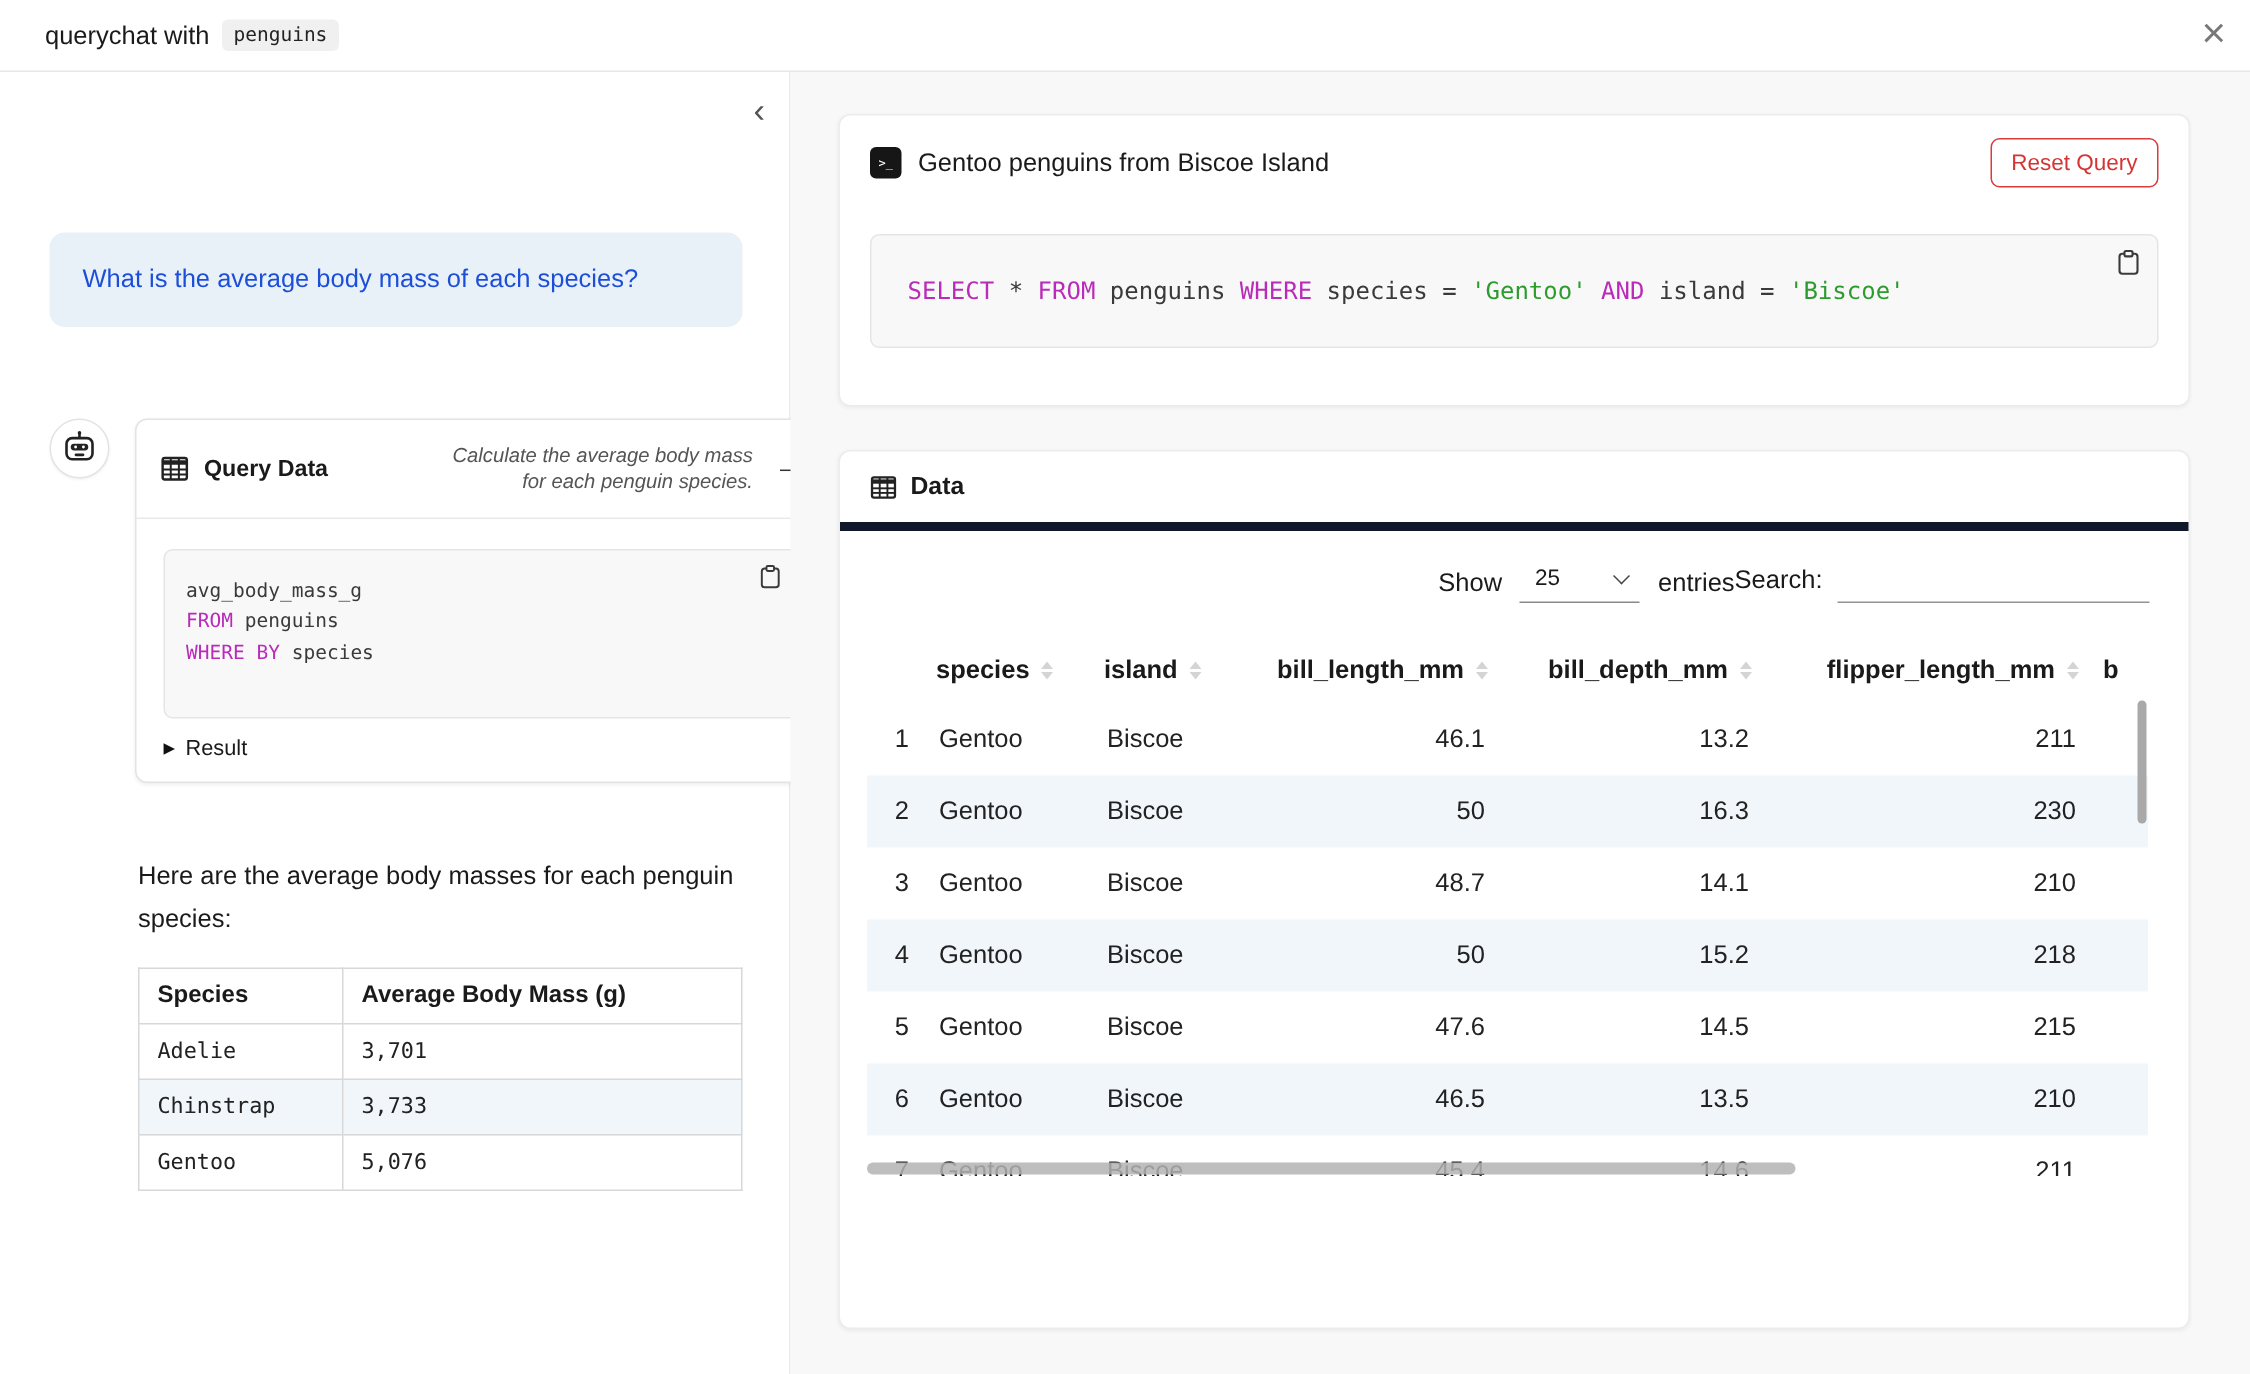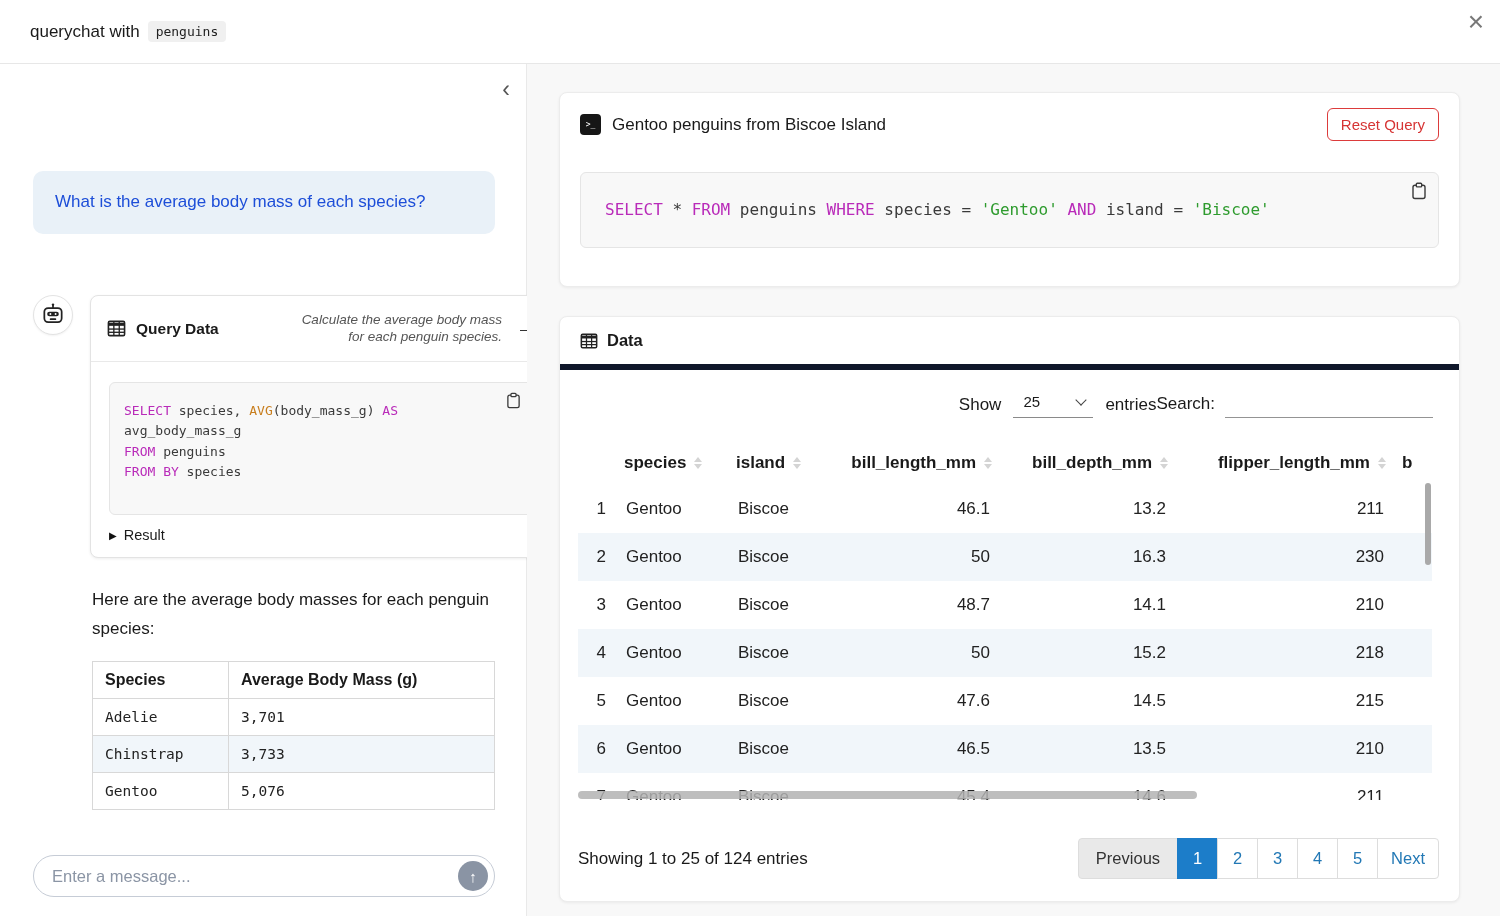--- a/index.html
+++ b/index.html
@@ -7,7 +7,7 @@
     font-family:"Liberation Sans",sans-serif;color:#1a1a1a}
 
   
-  .topbar{height:64px;display:flex;align-items:center;padding:0 30px;
+  .topbar{height:48px;display:flex;align-items:center;padding:0 30px;
     border-bottom:1px solid #e7e7e7;position:relative;background:#fff}
   .topbar-title{font-size:17px}
   .ds-badge{font-family:"DejaVu Sans Mono",monospace;font-size:13px;background:#f0f0f0;

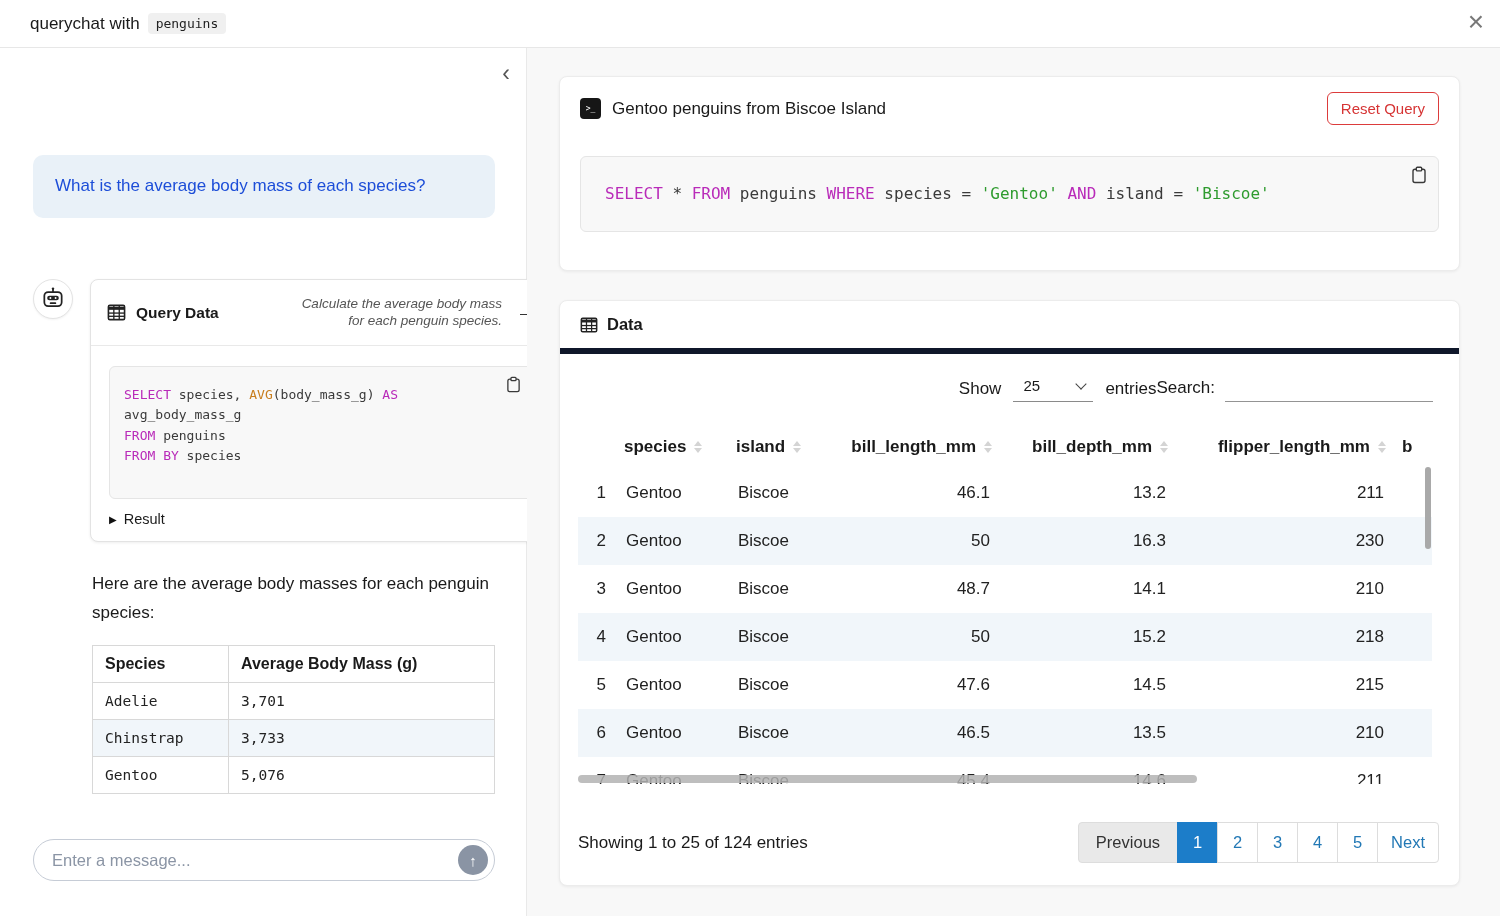--- a/index.html
+++ b/index.html
@@ -188,7 +188,6 @@
                 <rect x="5.3" y="1.3" width="5.4" height="3.6" rx="1" fill="#f8f8f8"></rect>
               </svg>
             </span>
-          <div class="sql-line"><span class="tok-kw">SELECT</span><span> species, </span><span class="tok-fn">AVG</span><span>(body_mass_g) </span><span class="tok-kw">AS</span></div>
               <div class="sql-line"><span>avg_body_mass_g</span></div>
               <div class="sql-line"><span class="tok-kw">FROM</span><span> penguins</span></div>
               <div class="sql-line"><span class="tok-kw">FROM BY</span><span> species</span></div>

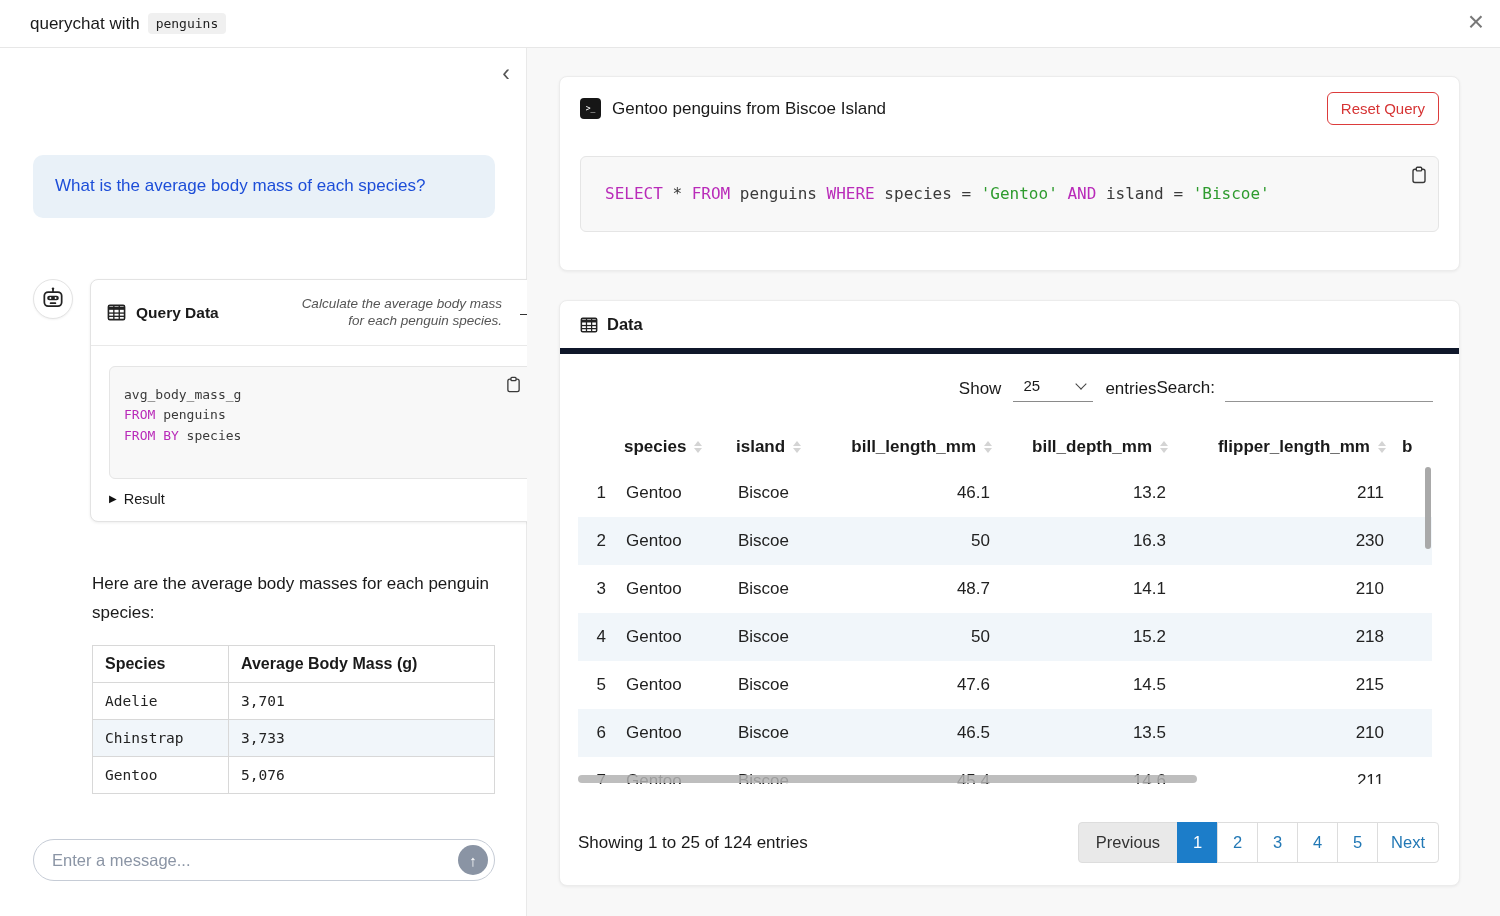--- a/index.html
+++ b/index.html
@@ -190,7 +190,7 @@
             </span>
               <div class="sql-line"><span>avg_body_mass_g</span></div>
               <div class="sql-line"><span class="tok-kw">FROM</span><span> penguins</span></div>
-              <div class="sql-line"><span class="tok-kw">FROM BY</span><span> species</span></div>
+              <div class="sql-line"><span class="tok-kw">WHERE BY</span><span> species</span></div>
             </div>
           <div class="result-toggle">
             <span class="result-arrow">▶</span>

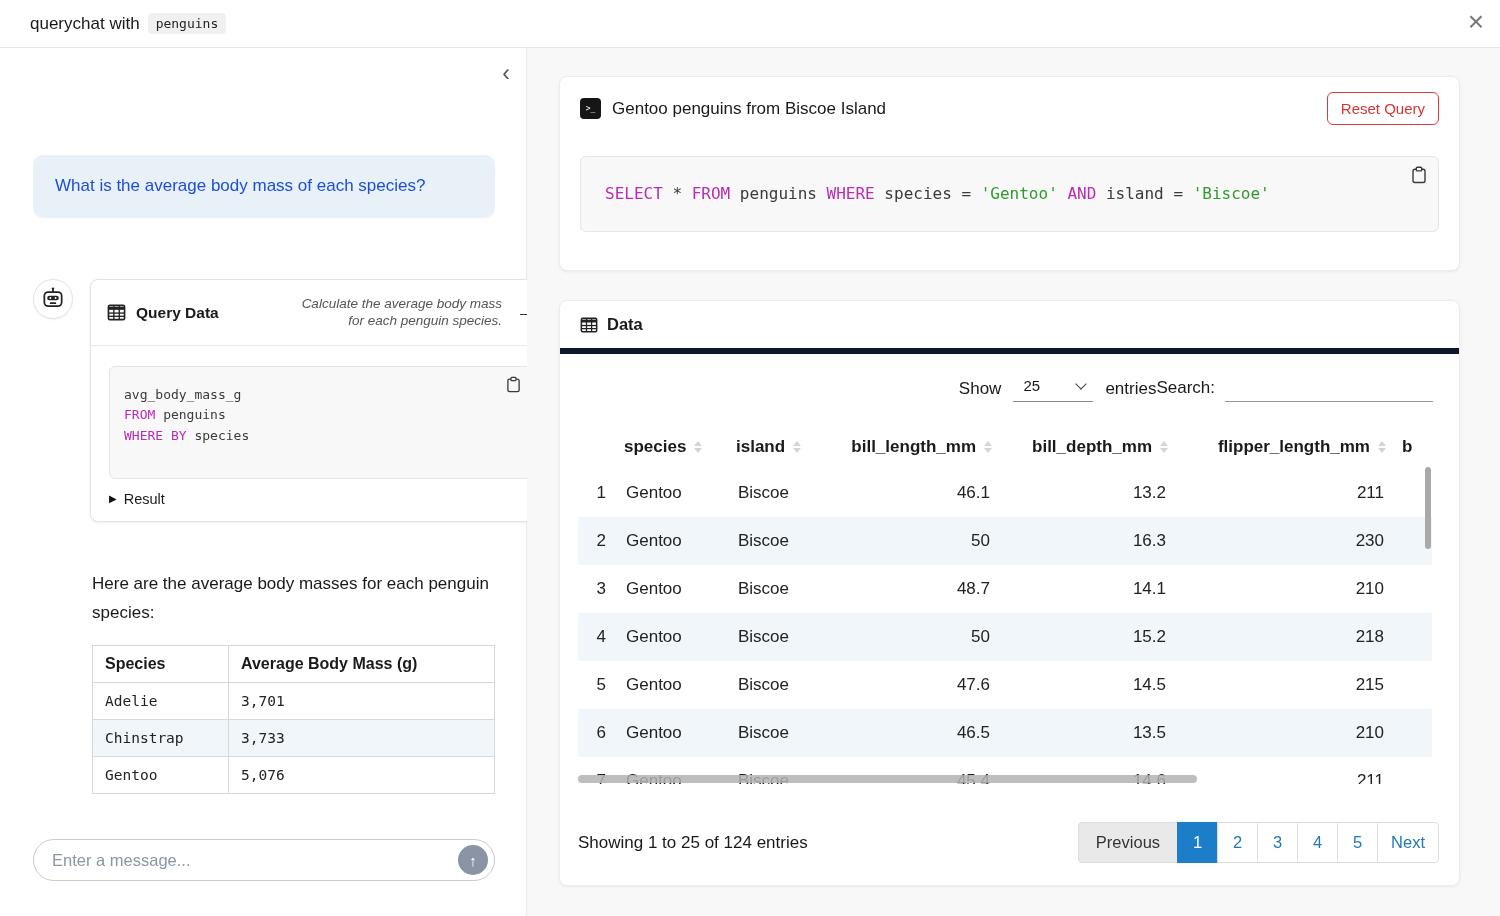--- a/index.html
+++ b/index.html
@@ -374,18 +374,6 @@
         <div class="hscroll"></div>
       </div>
 
-      <div class="dc-footer">
-        <span class="footer-info">Showing 1 to 25 of 124 entries</span>
-        <div class="pagination">
-            <div class="pg pg-prev">Previous</div>
-            <div class="pg pg-active">1</div>
-            <div class="pg">2</div>
-            <div class="pg">3</div>
-            <div class="pg">4</div>
-            <div class="pg">5</div>
-            <div class="pg pg-next">Next</div>
-          </div>
-      </div>
     </div>
 
   </div>

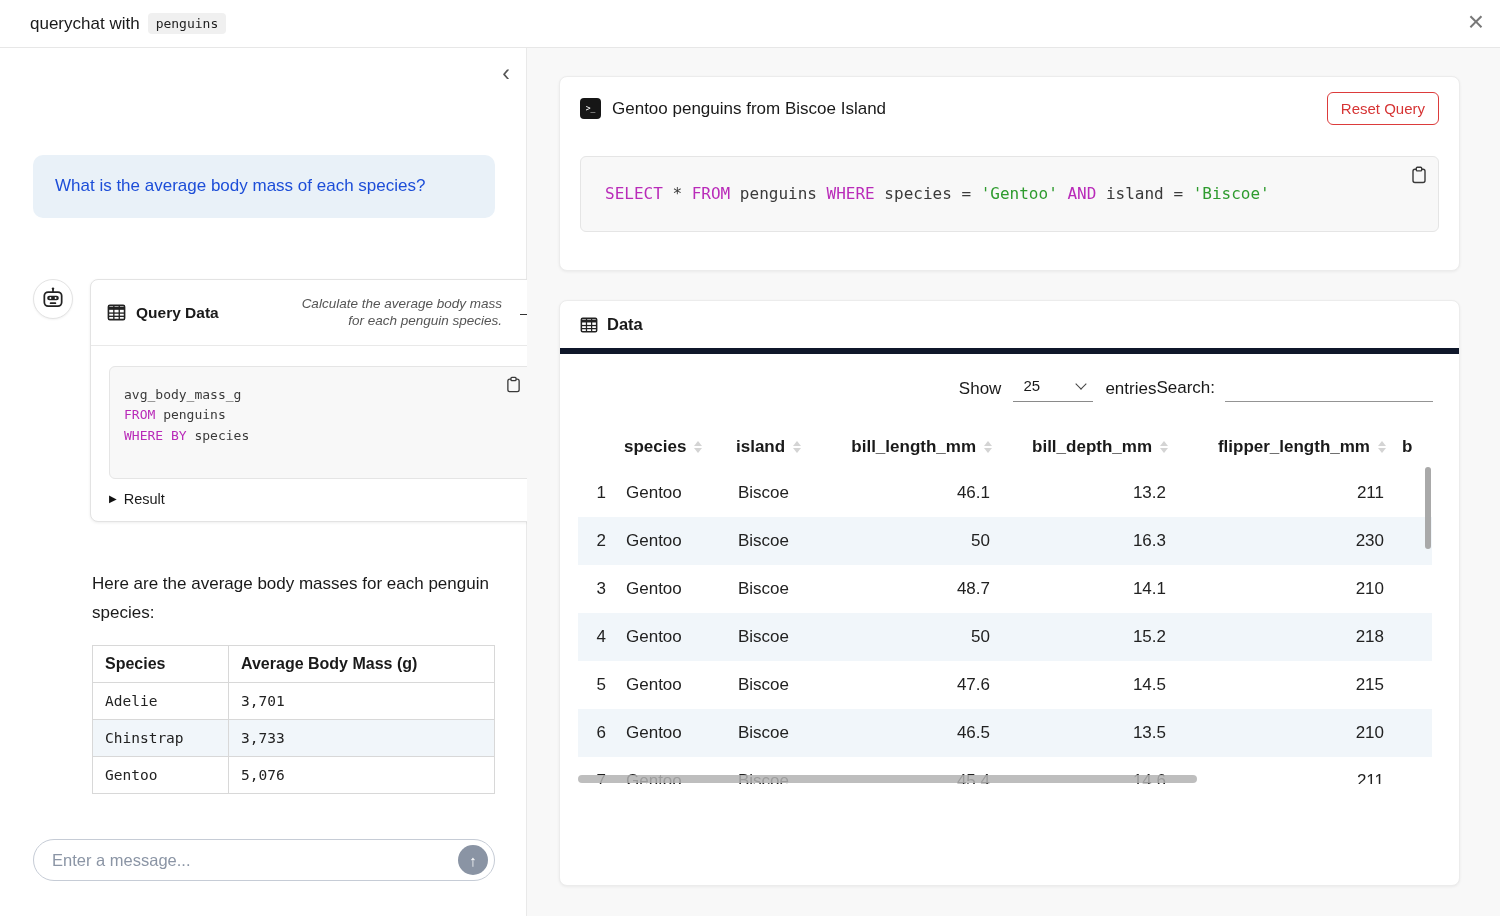--- a/index.html
+++ b/index.html
@@ -225,12 +225,6 @@
         </tbody>
     </table>
 
-    <div class="chat-input">
-      <input type="text" placeholder="Enter a message..." style="">
-      <span class="send-btn">
-          <span>↑</span>
-        </span>
-    </div>
   </div>
 
   <div class="right-panel">

